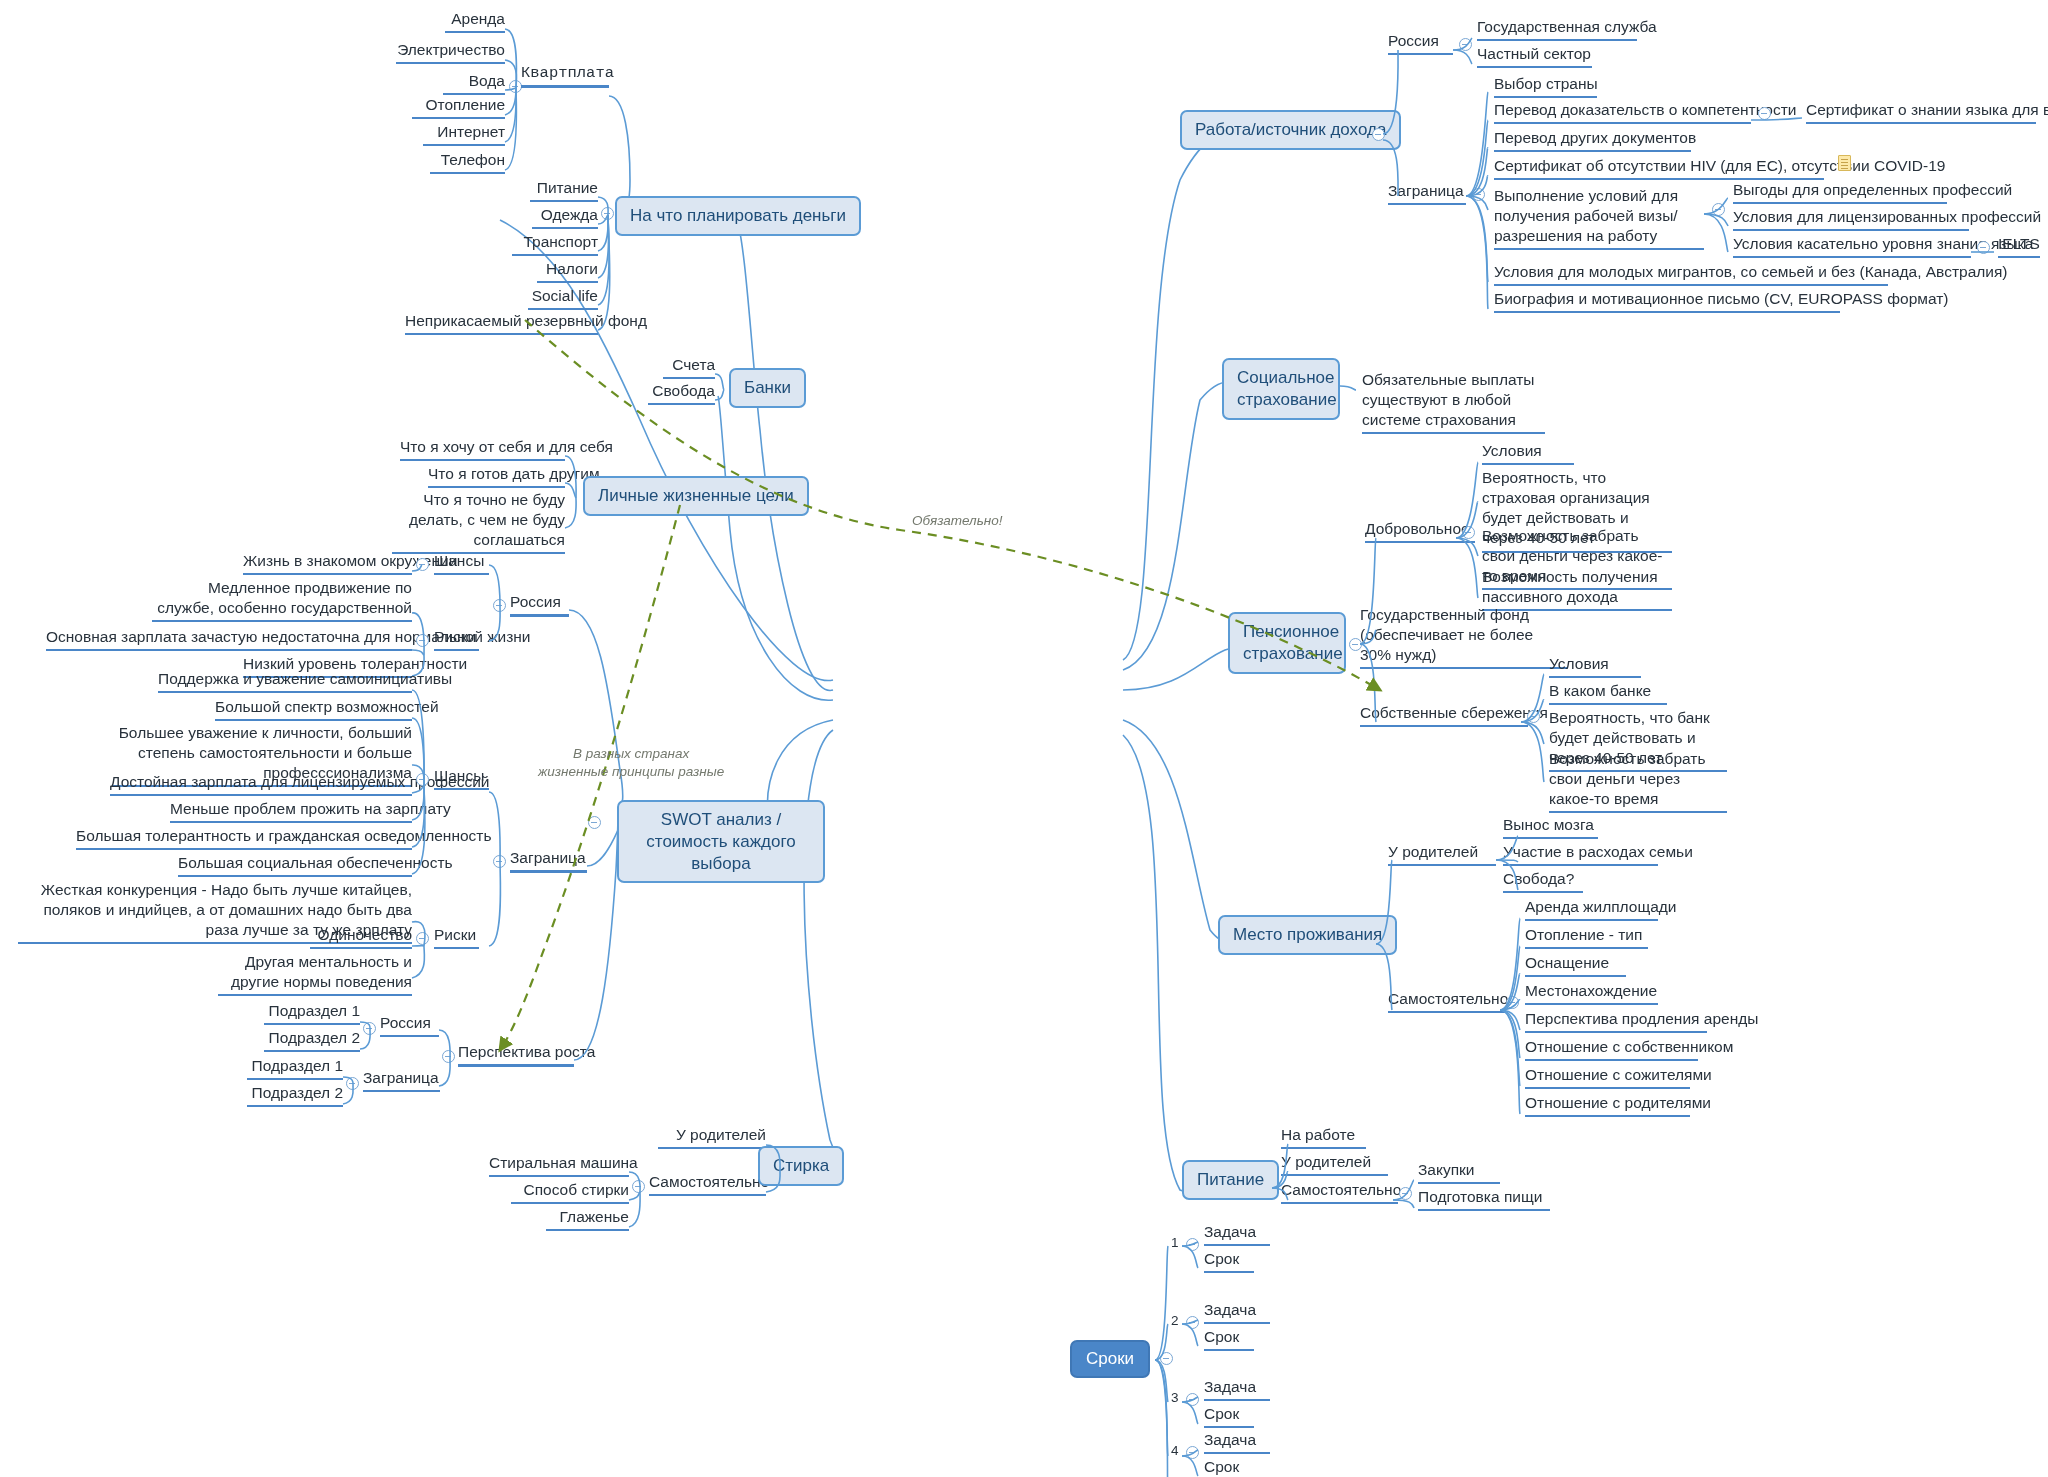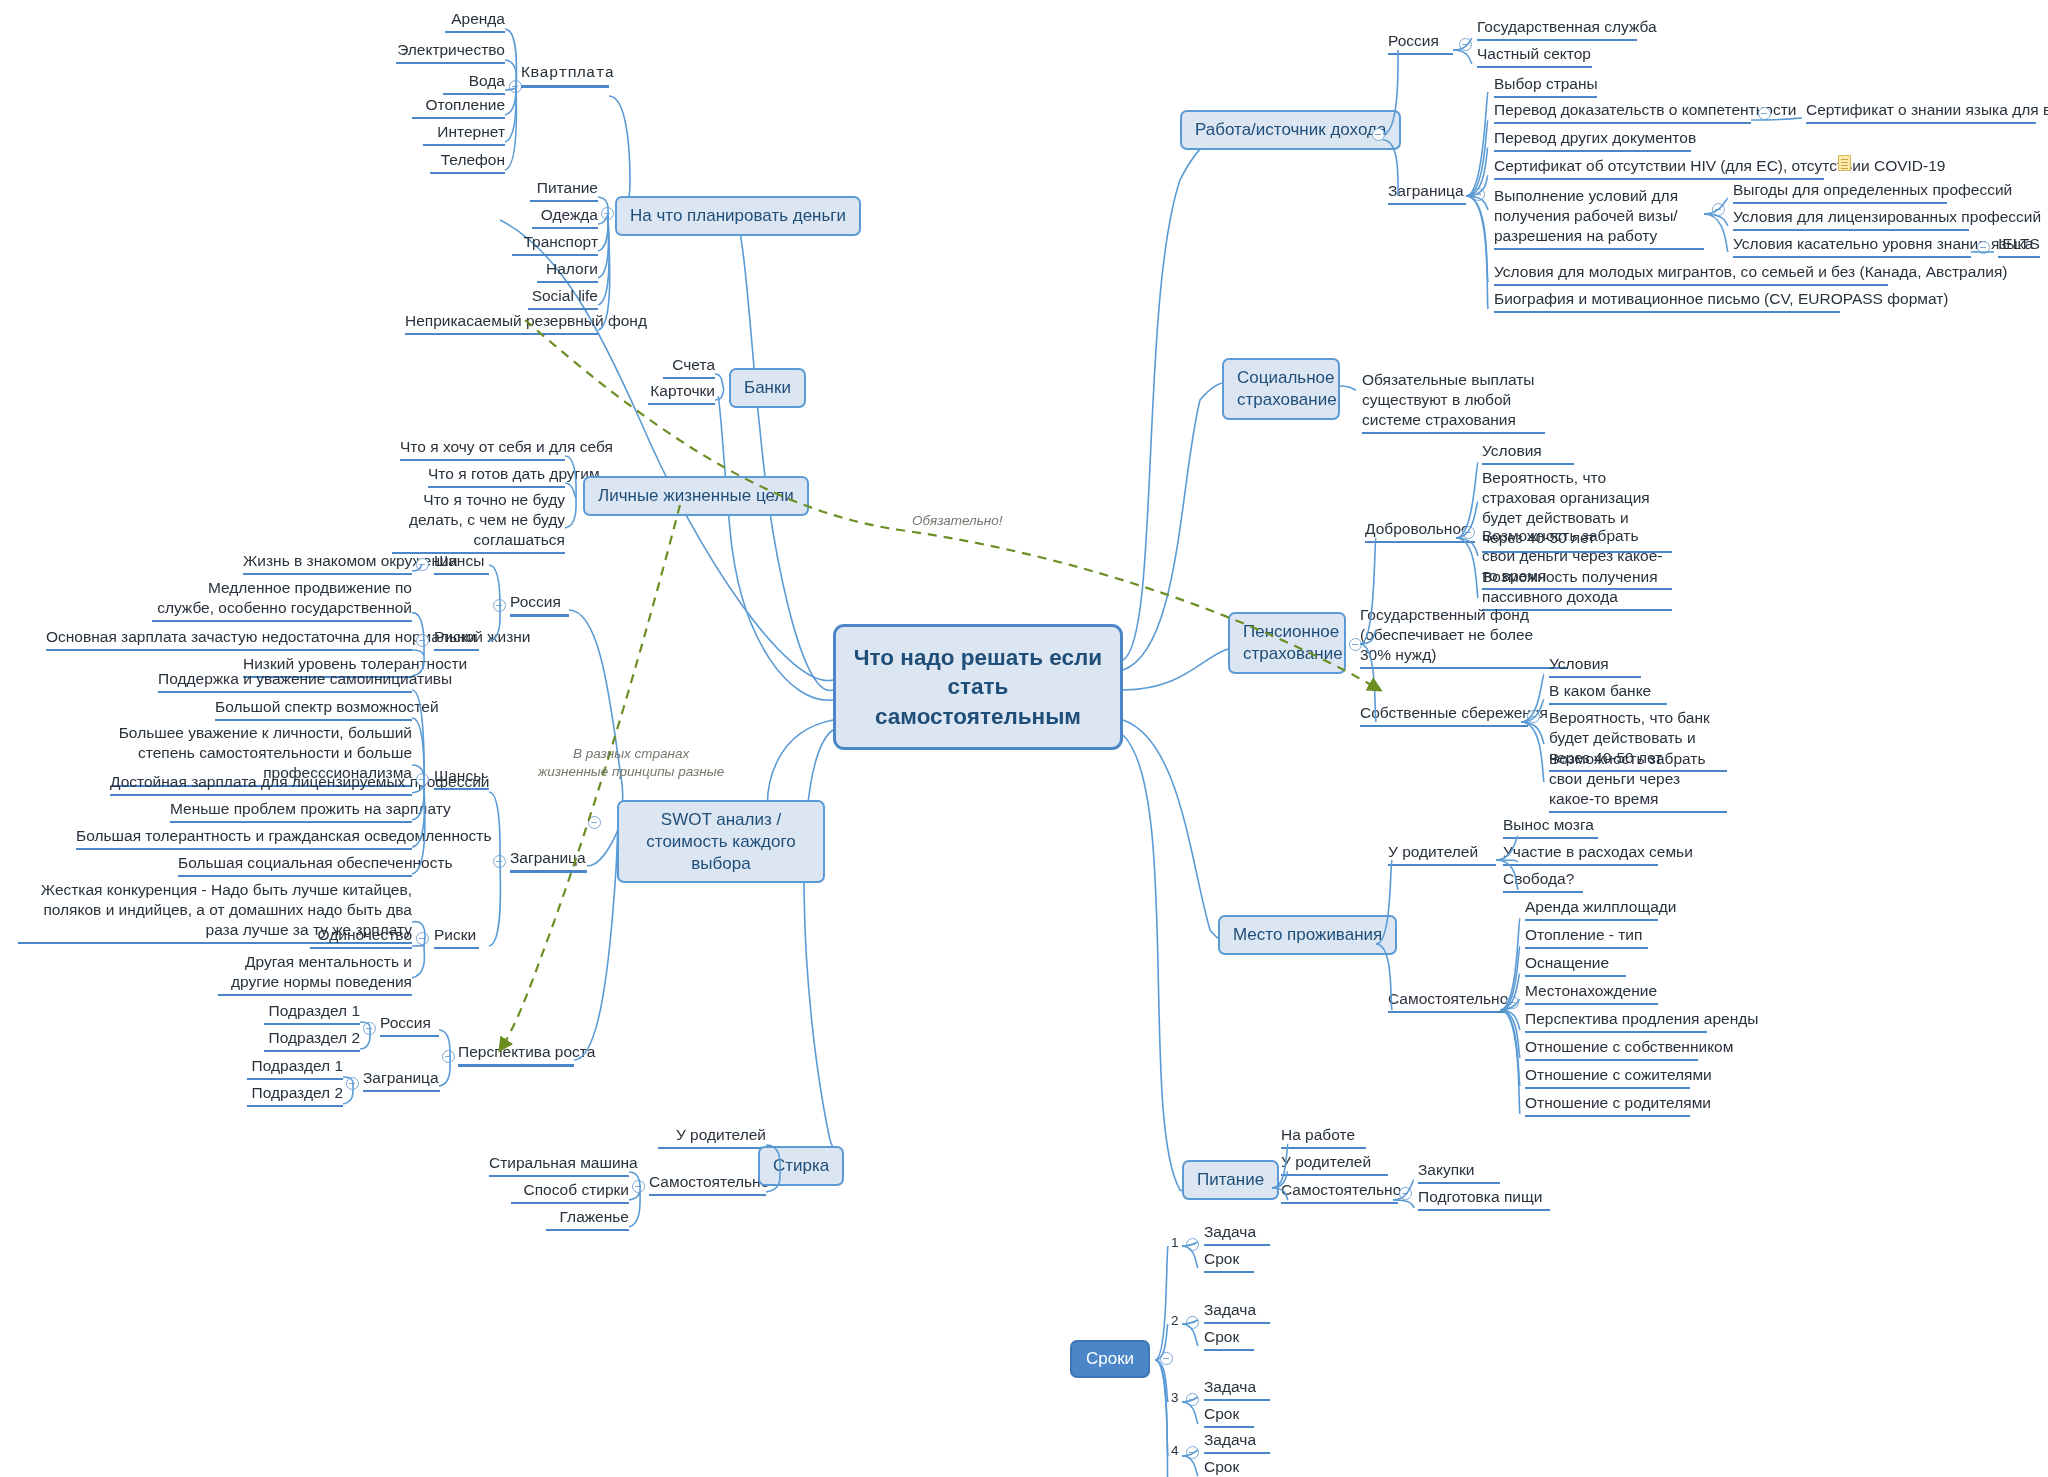--- a/index.html
+++ b/index.html
@@ -188,7 +188,7 @@
   </svg>
 
   <div class="node tar" style="left:663px; top:355px; width:52px;">Счета</div>
-  <div class="node tar" style="left:648px; top:381px; width:67px;">Карточки</div>
+  <div class="node tar" style="left:648px; top:381px; width:67px;">Свобода</div>
   <div class="boxnode" style="left:729px; top:368px;">Банки</div>
   <svg class="links" viewBox="0 0 2048 1477">
     <g fill="none" stroke="#5b9bd5" stroke-width="1.6">

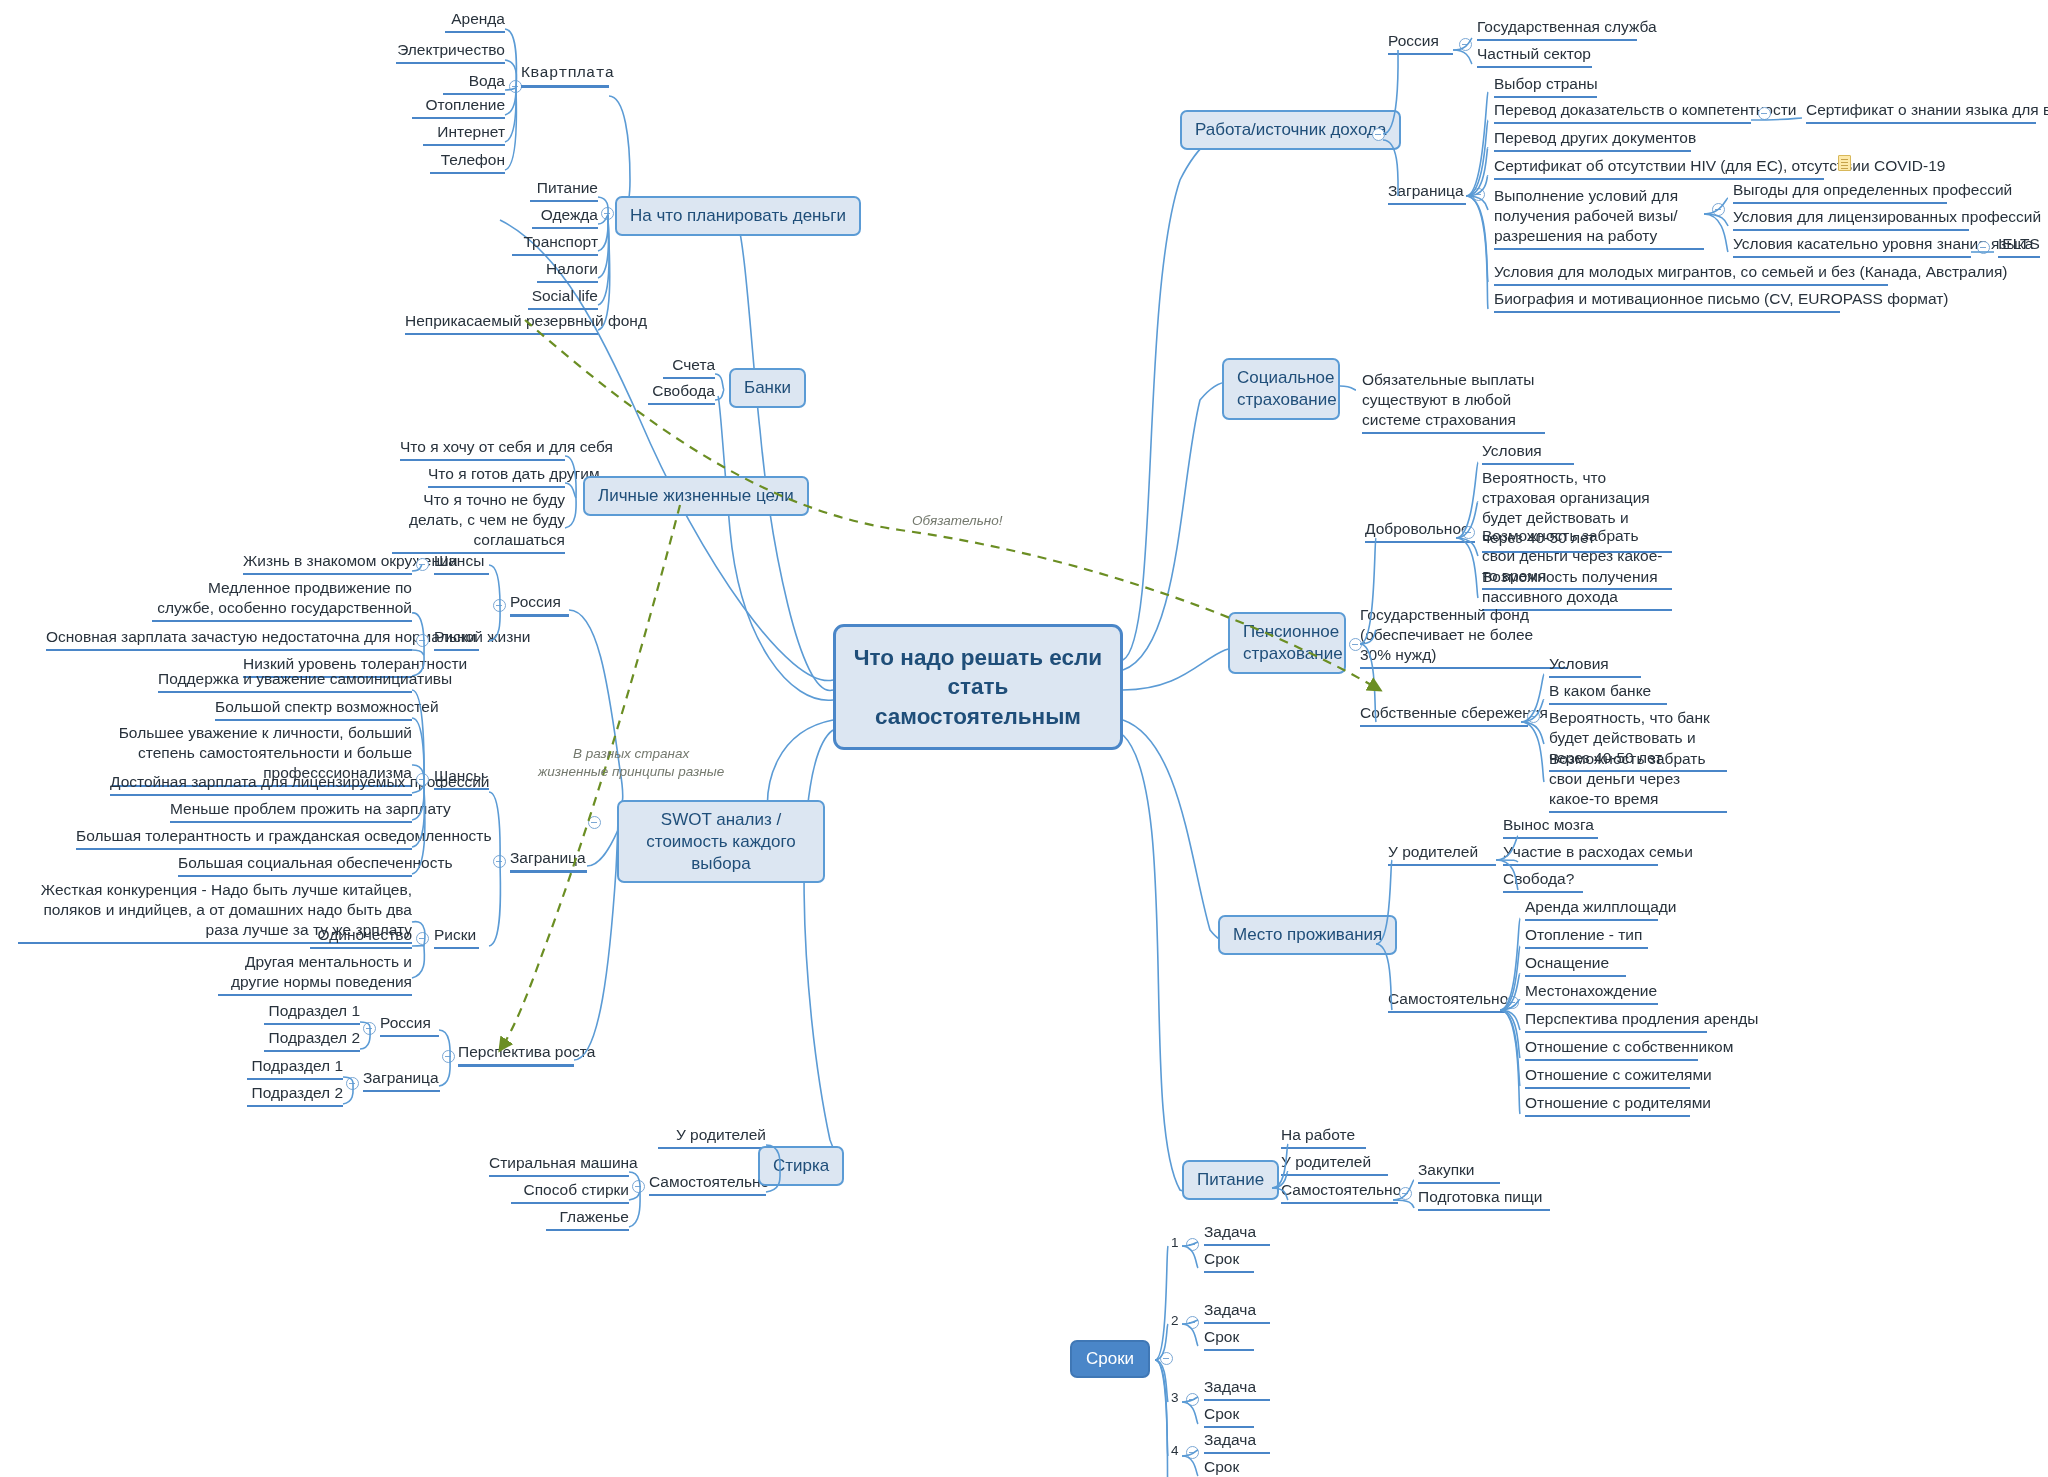--- a/index.html
+++ b/index.html
@@ -143,7 +143,6 @@
     </g>
   </svg>
 
-  <div id="central">Что надо решать если стать самостоятельным</div>
 
   <div class="node tar" style="left:445px; top:9px; width:60px;">Аренда</div>
   <div class="node tar" style="left:396px; top:40px; width:109px;">Электричество</div>

